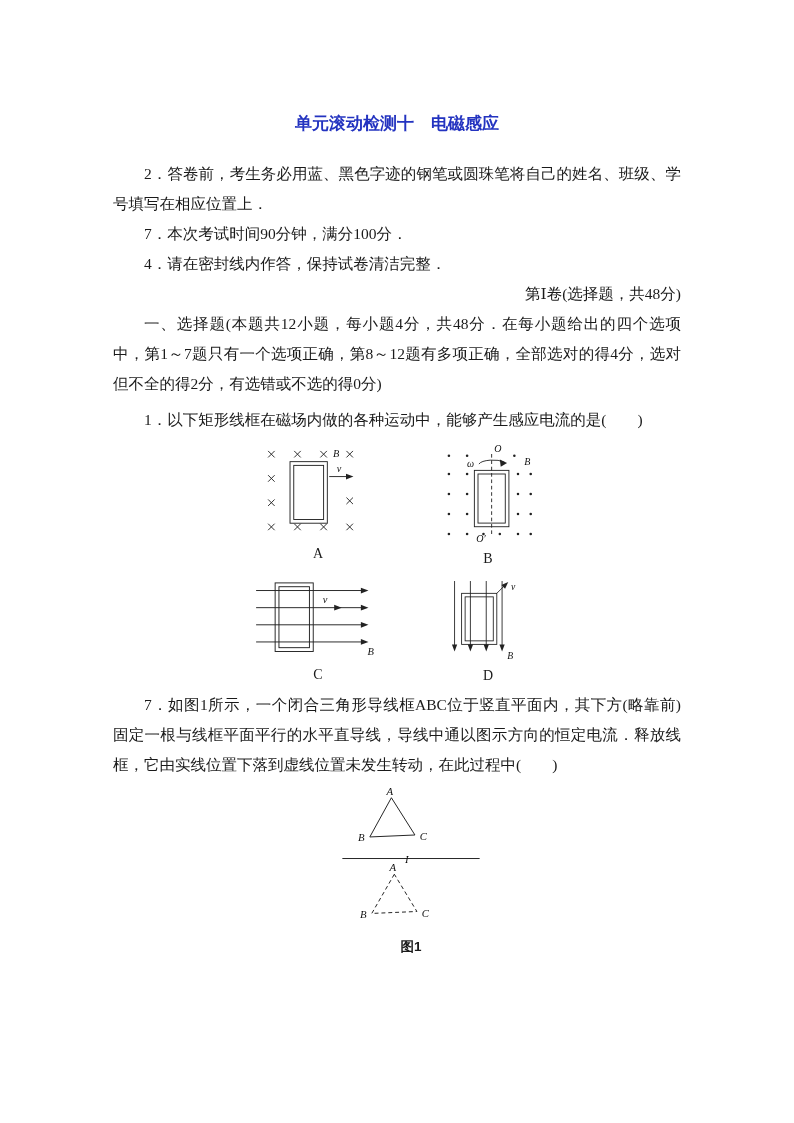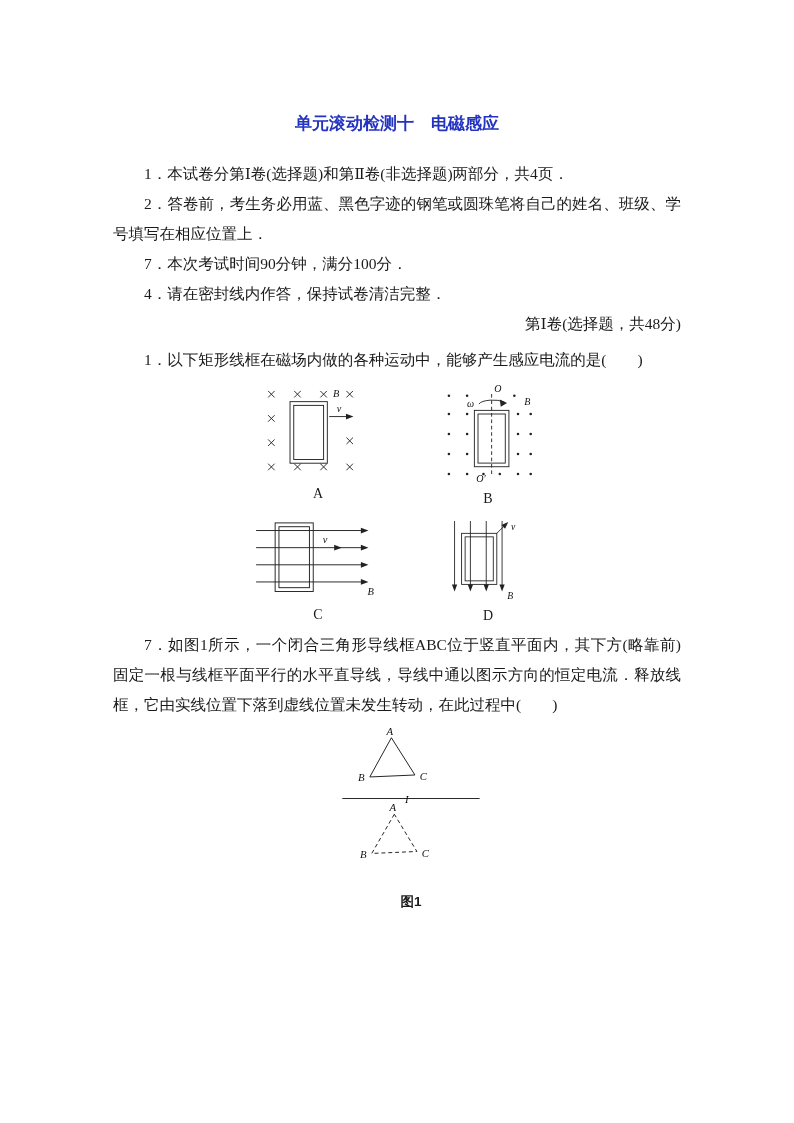--- a/index.html
+++ b/index.html
@@ -76,7 +76,6 @@
 
     <h1 class="title">单元滚动检测十　电磁感应</h1>
 
-    <p class="para">1．本试卷分第Ⅰ卷(选择题)和第Ⅱ卷(非选择题)两部分，共4页．</p>
     <p class="para">2．答卷前，考生务必用蓝、黑色字迹的钢笔或圆珠笔将自己的姓名、班级、学号填写在相应位置上．</p>
     <p class="para">7．本次考试时间90分钟，满分100分．</p>
     <p class="para">4．请在密封线内作答，保持试卷清洁完整．</p>

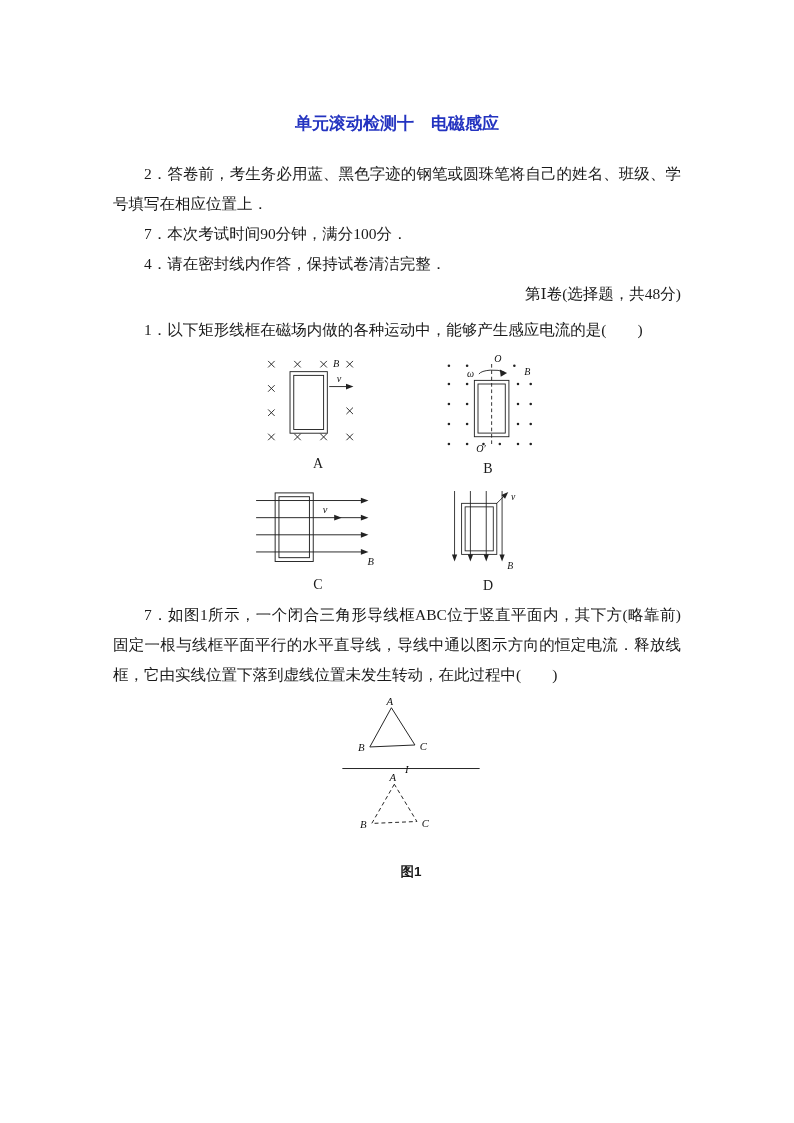--- a/index.html
+++ b/index.html
@@ -81,6 +81,7 @@
     <p class="para">4．请在密封线内作答，保持试卷清洁完整．</p>
 
     <p class="center-line">第Ⅰ卷(选择题，共48分)</p>
+    <p class="para">一、选择题(本题共12小题，每小题4分，共48分．在每小题给出的四个选项中，第1～7题只有一个选项正确，第8～12题有多项正确，全部选对的得4分，选对但不全的得2分，有选错或不选的得0分)</p>
 
     <p class="para qpara">1．以下矩形线框在磁场内做的各种运动中，能够产生感应电流的是(　　)</p>
 

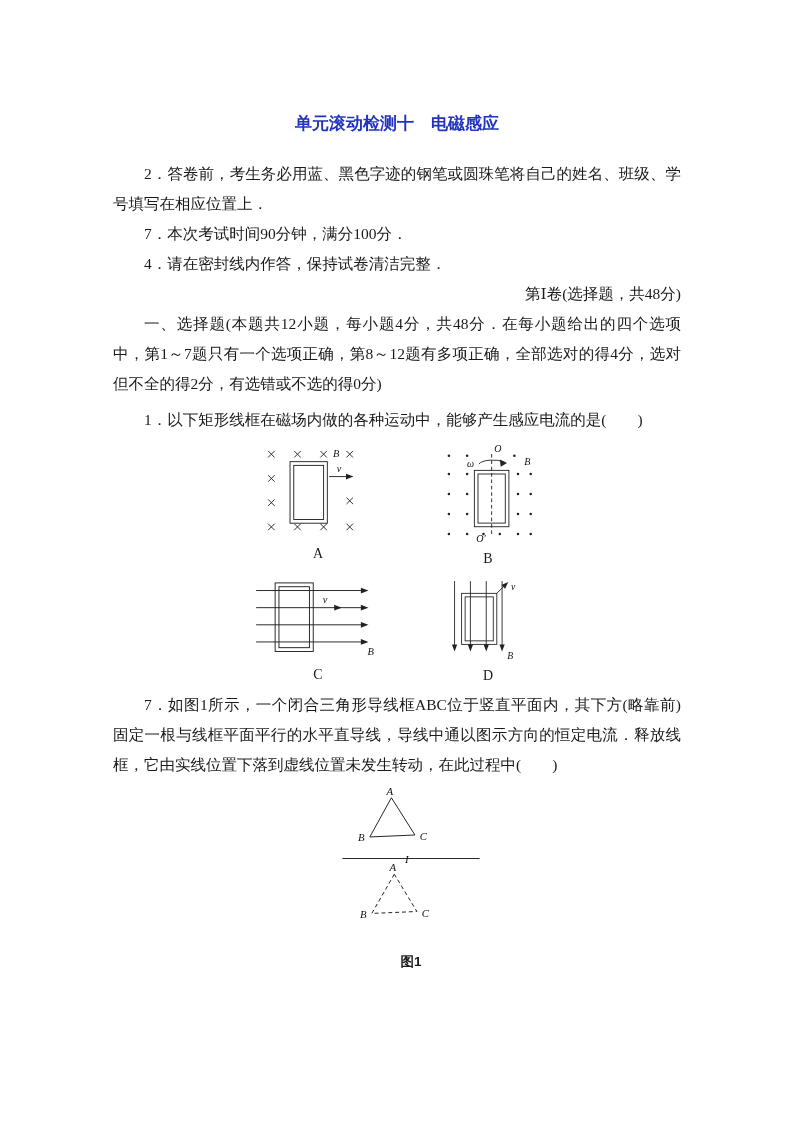--- a/index.html
+++ b/index.html
@@ -64,7 +64,7 @@
     text-align:center;
     font-size:13.5px;
     font-weight:bold;
-    margin-top:17px;
+    margin-top:2px;
     font-family:"Liberation Sans","DejaVu Sans",sans-serif;
   }
 </style>

